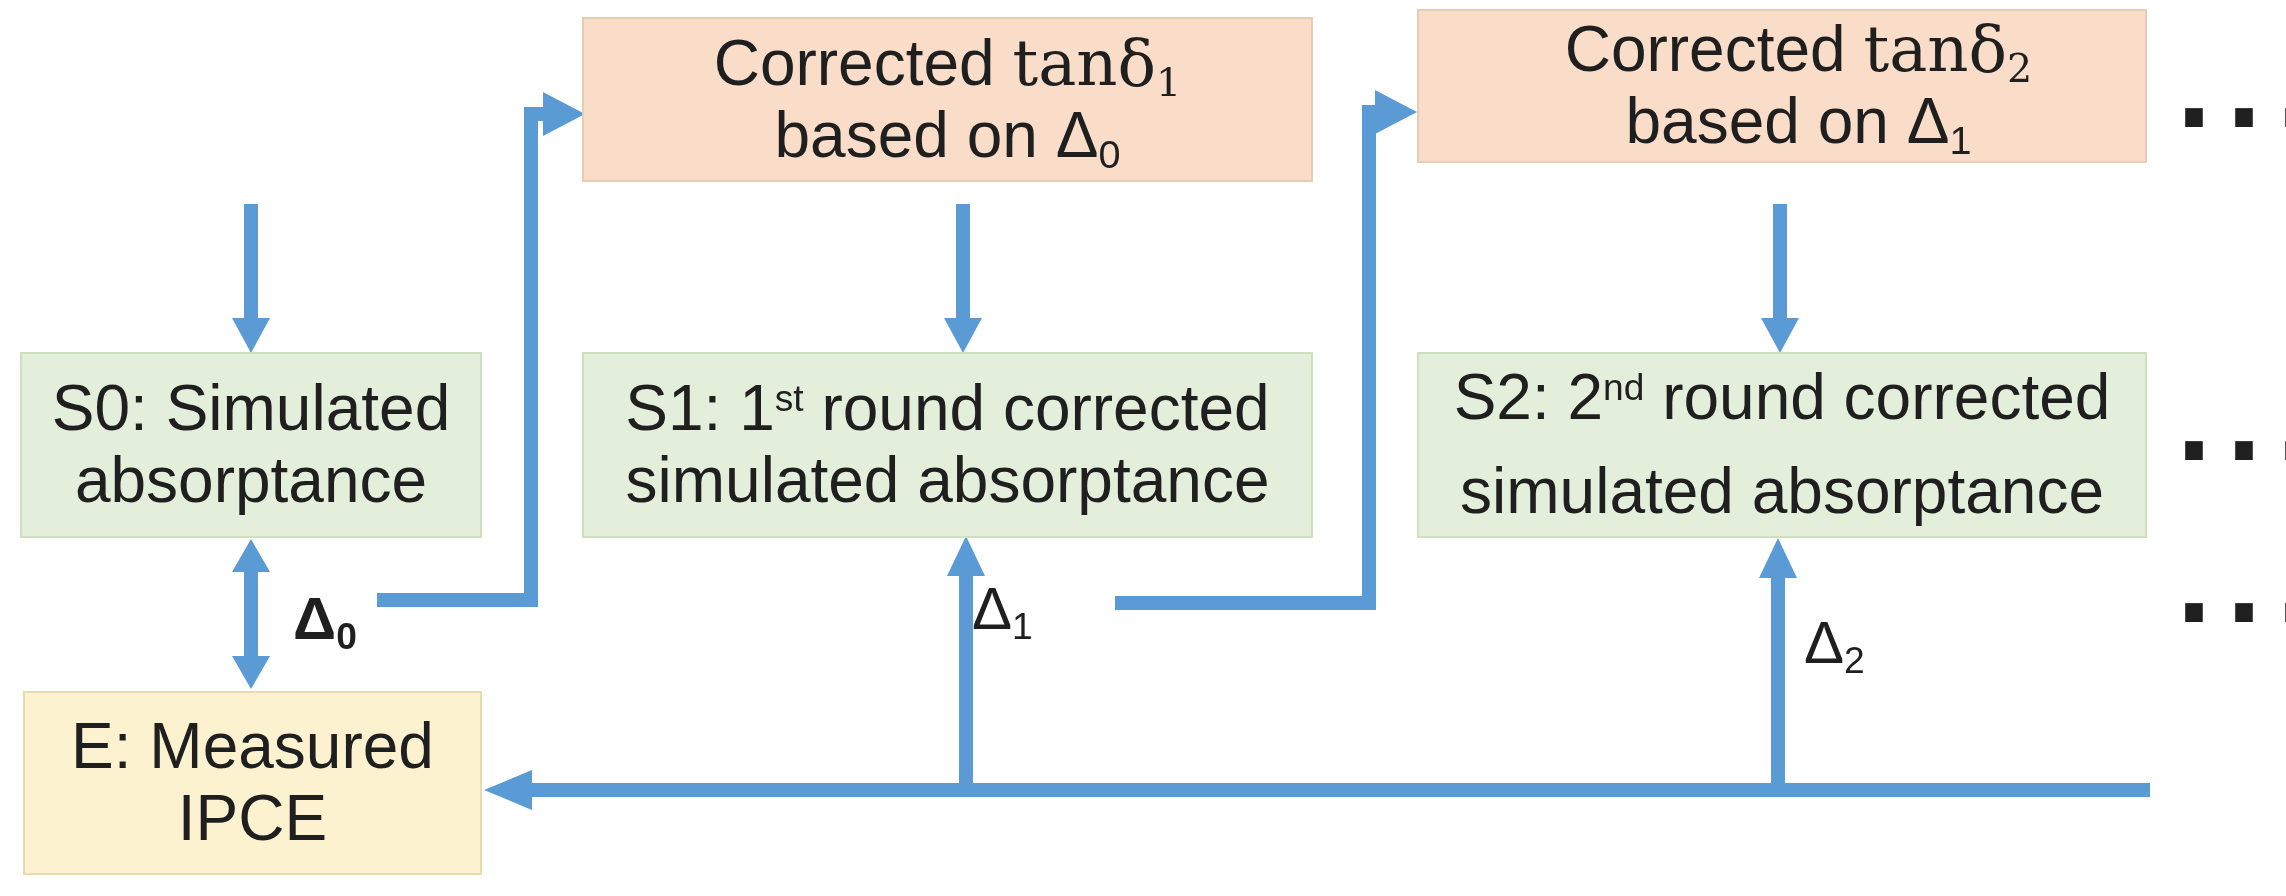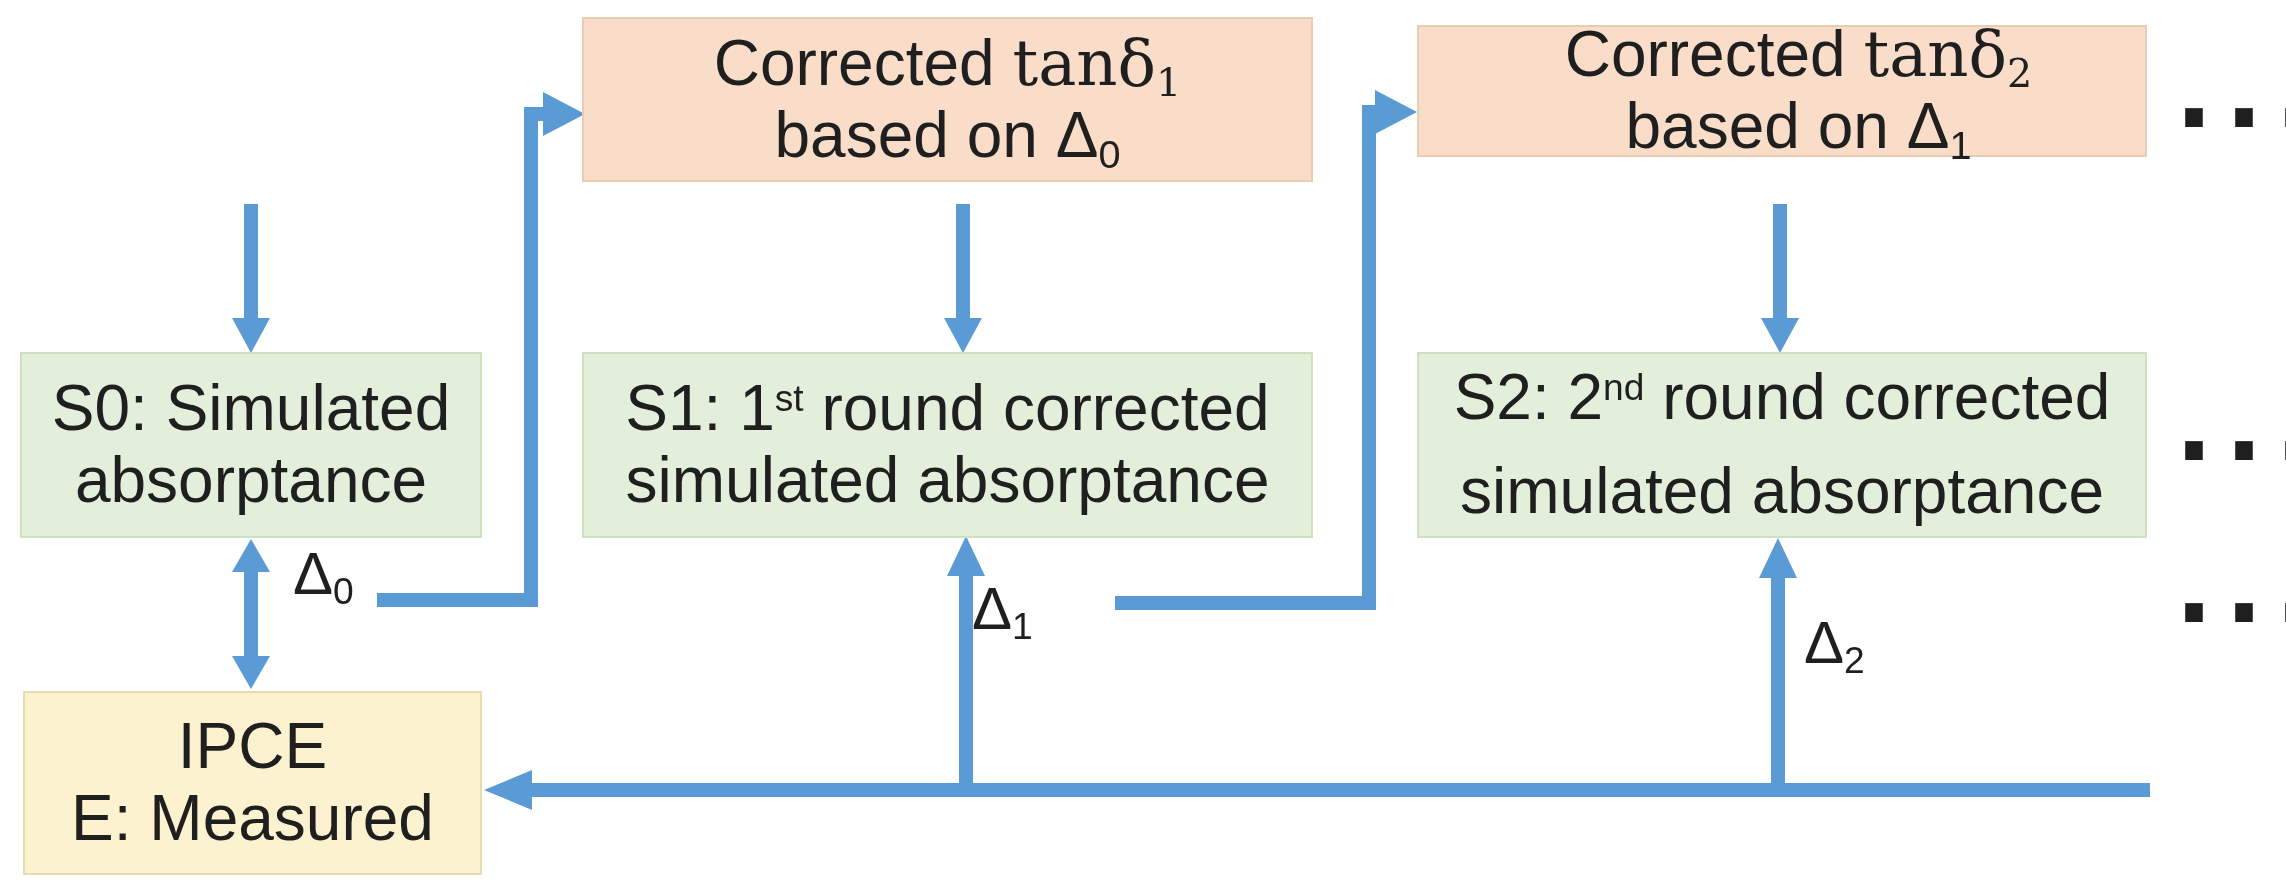--- a/index.html
+++ b/index.html
@@ -19,7 +19,7 @@
 
   #box-initial{left:20px;top:17px;width:462px;height:186px;}
   #box-tand1{left:582px;top:17px;width:731px;height:165px;}
-  #box-tand2{left:1417px;top:25px;width:730px;height:132px;padding-left:33px;}
+  #box-tand2{left:1417px;top:9px;width:730px;height:154px;padding-left:33px;}
   #box-s0{left:20px;top:352px;width:462px;height:186px;}
   #box-s1{left:582px;top:352px;width:731px;height:186px;}
   #box-s2{left:1417px;top:352px;width:730px;height:186px;gap:22px;}

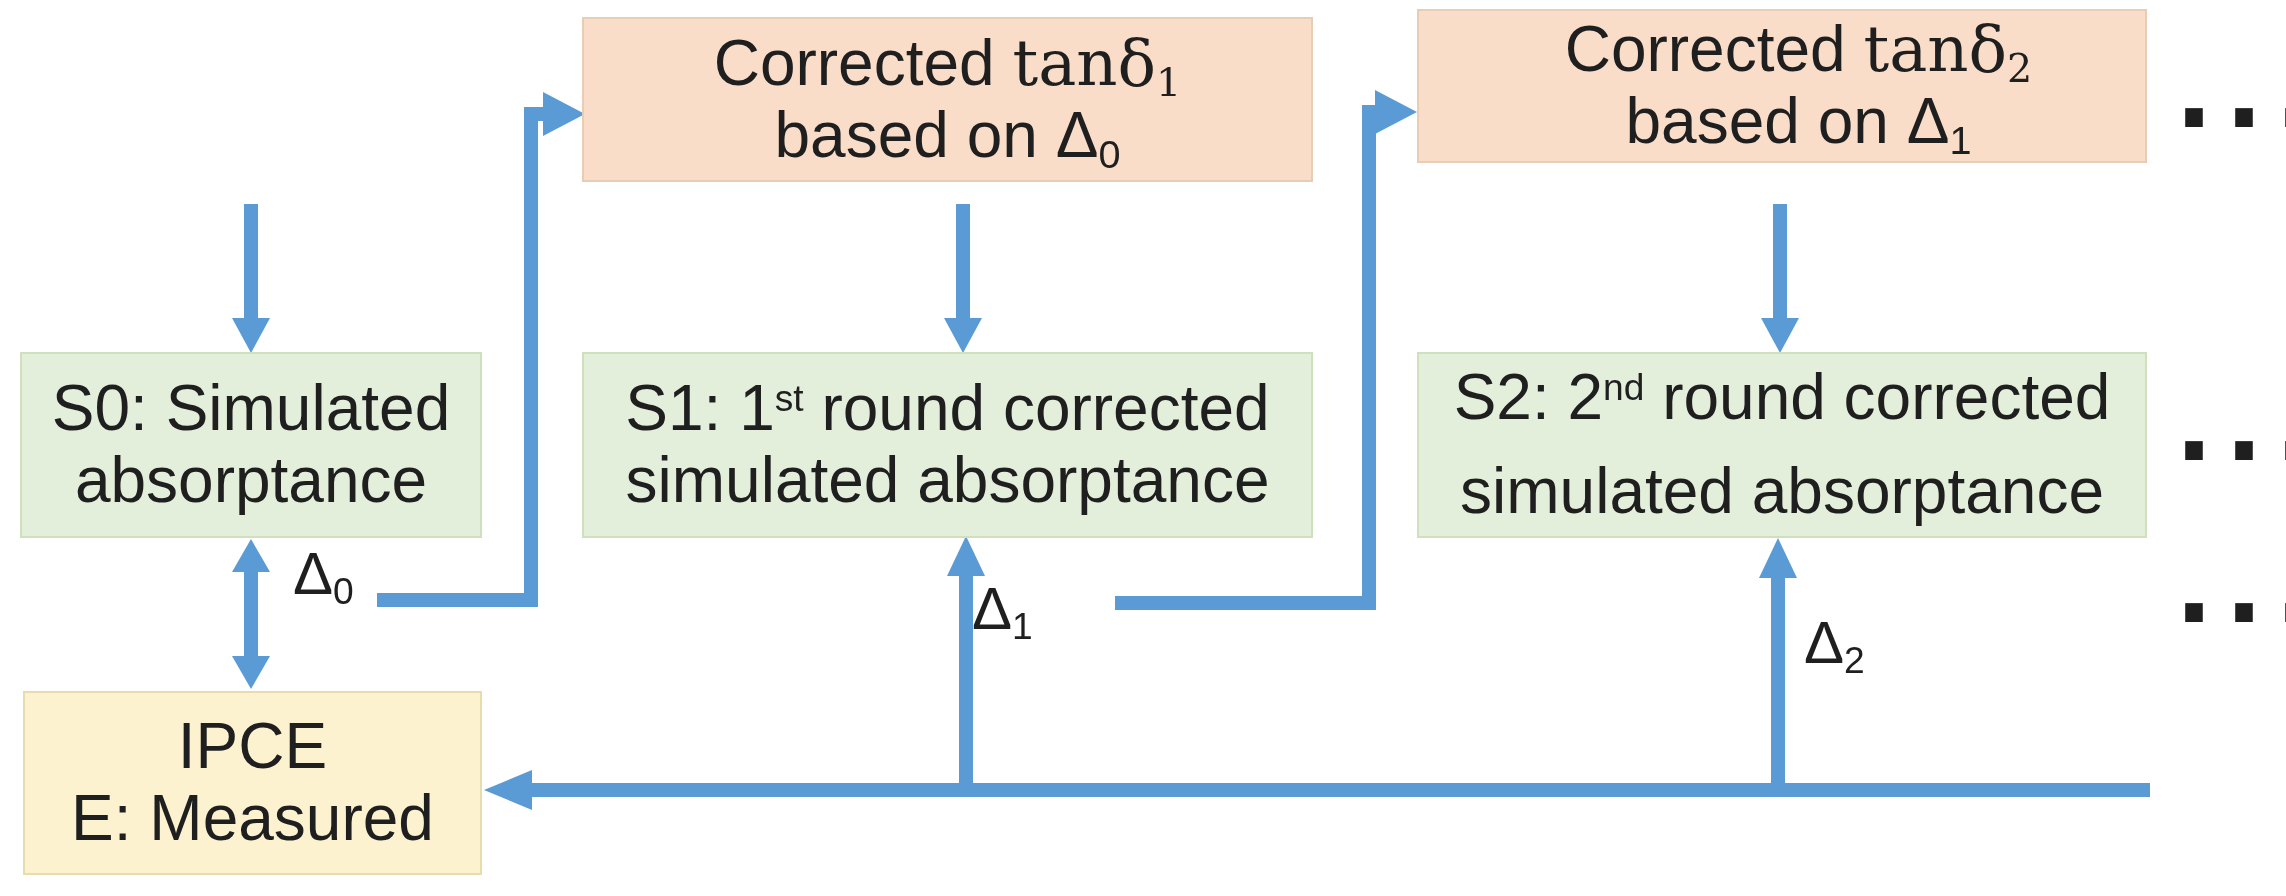--- a/index.html
+++ b/index.html
@@ -30,7 +30,7 @@
   .sp{font-size:0.58em;display:inline-block;transform:translateY(-0.5em);}
 
   .dlabel{position:absolute;font-size:60px;line-height:1;color:var(--text);}
-  #delta0{left:293px;top:544px;}
+  #delta0{left:293px;top:589px;font-weight:bold;}
   #delta1{left:972px;top:579px;}
   #delta2{left:1804px;top:577px;margin-top:36px;}
 

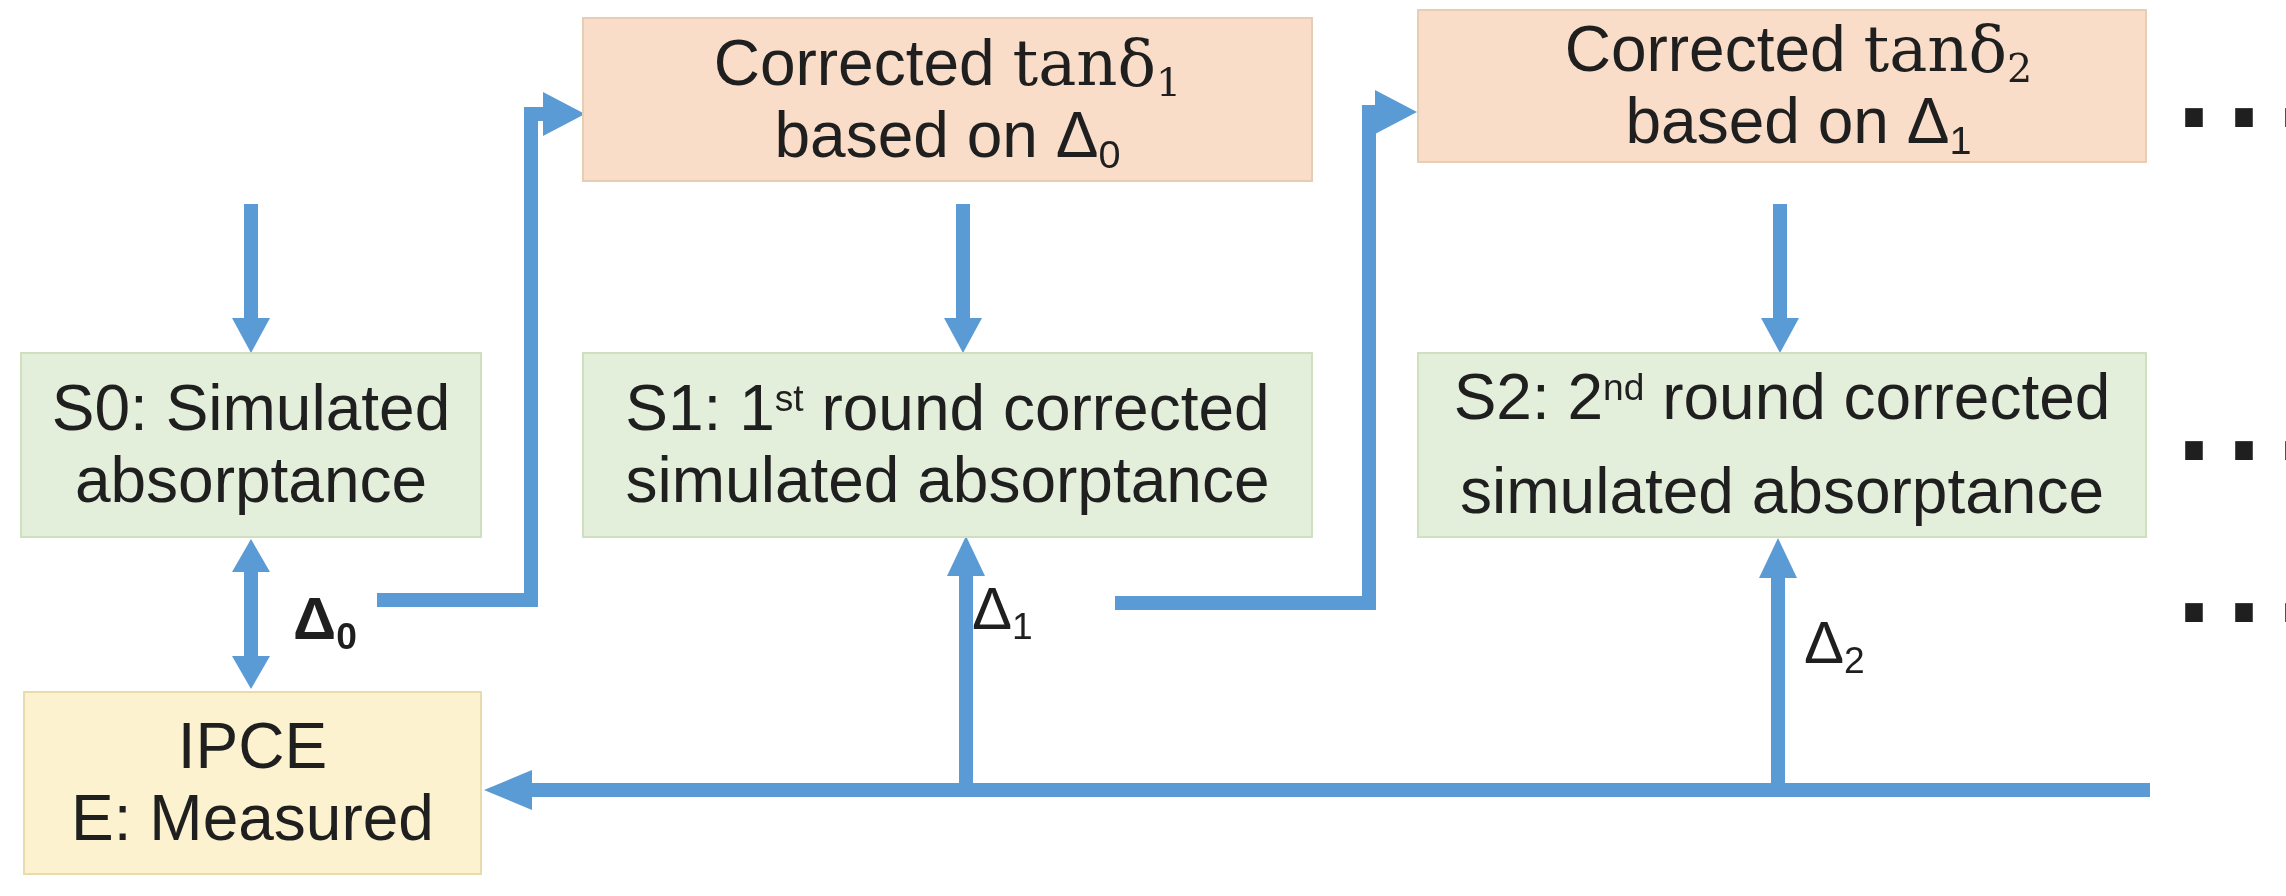--- a/index.html
+++ b/index.html
@@ -113,8 +113,8 @@
   </div>
 
   <div class="box yellow" id="box-e">
+    <div>E: Measured</div>
     <div>IPCE</div>
-    <div>E: Measured</div>
   </div>
 
   <div class="dlabel" id="delta0"><span>Δ</span><span class="sb">0</span></div>

